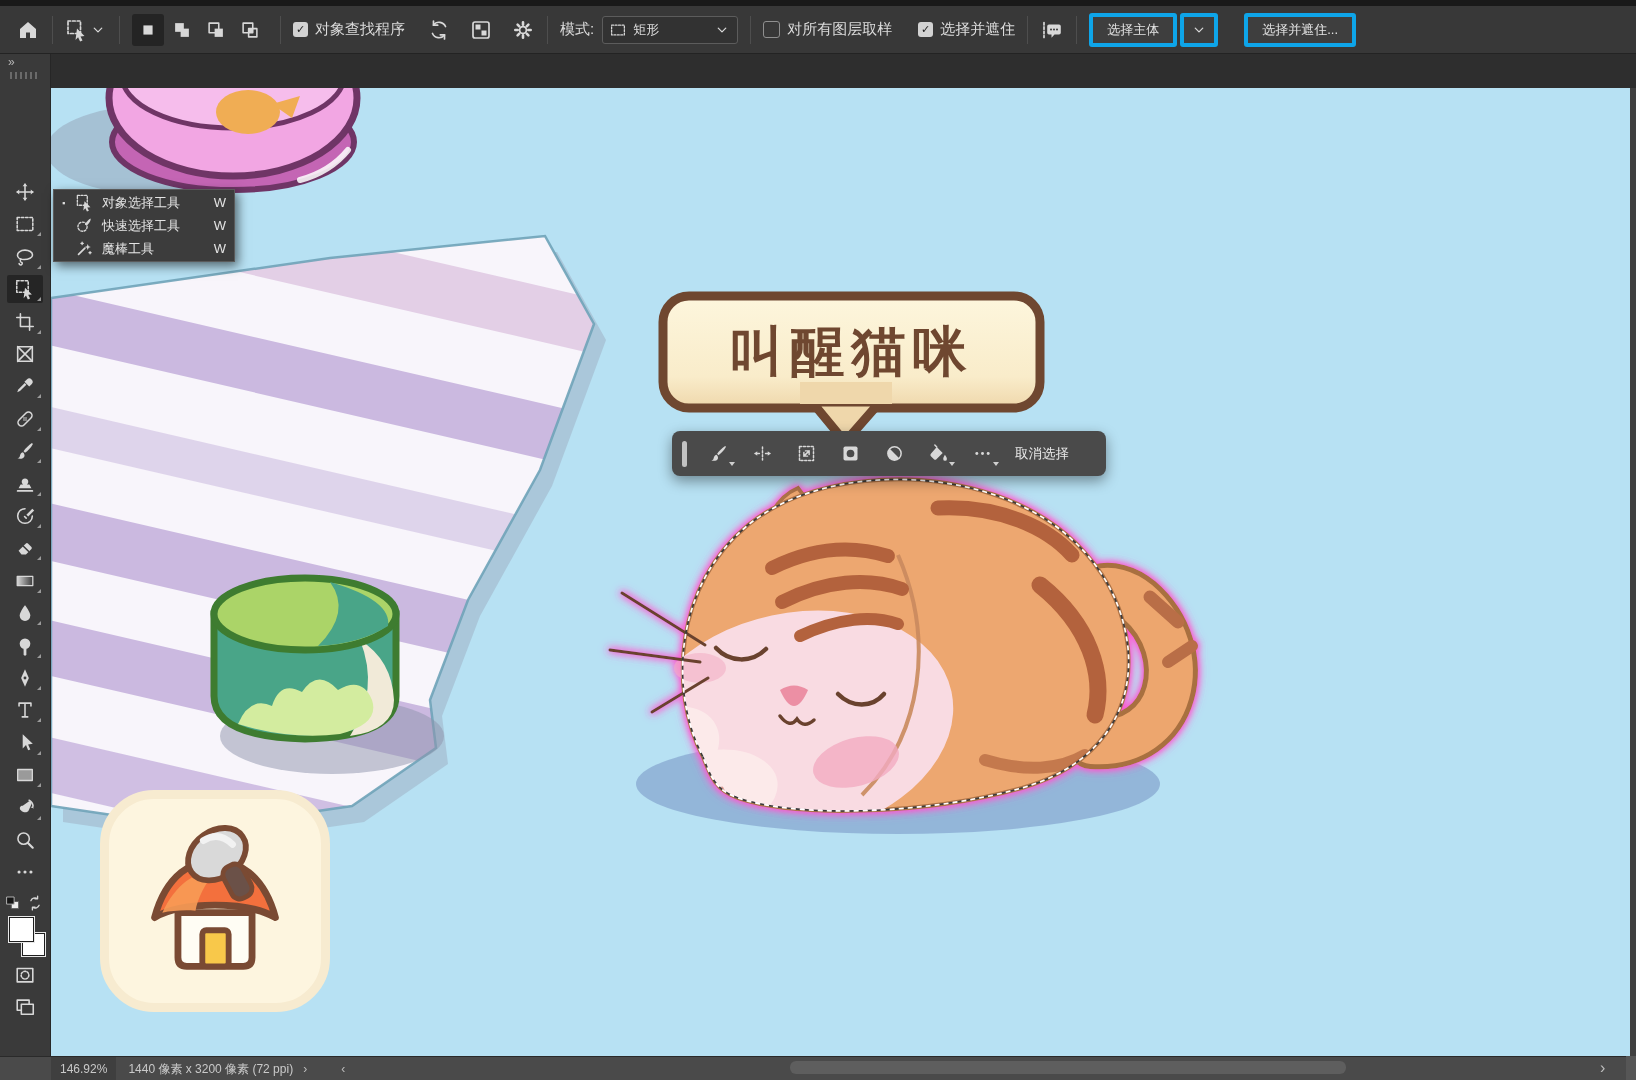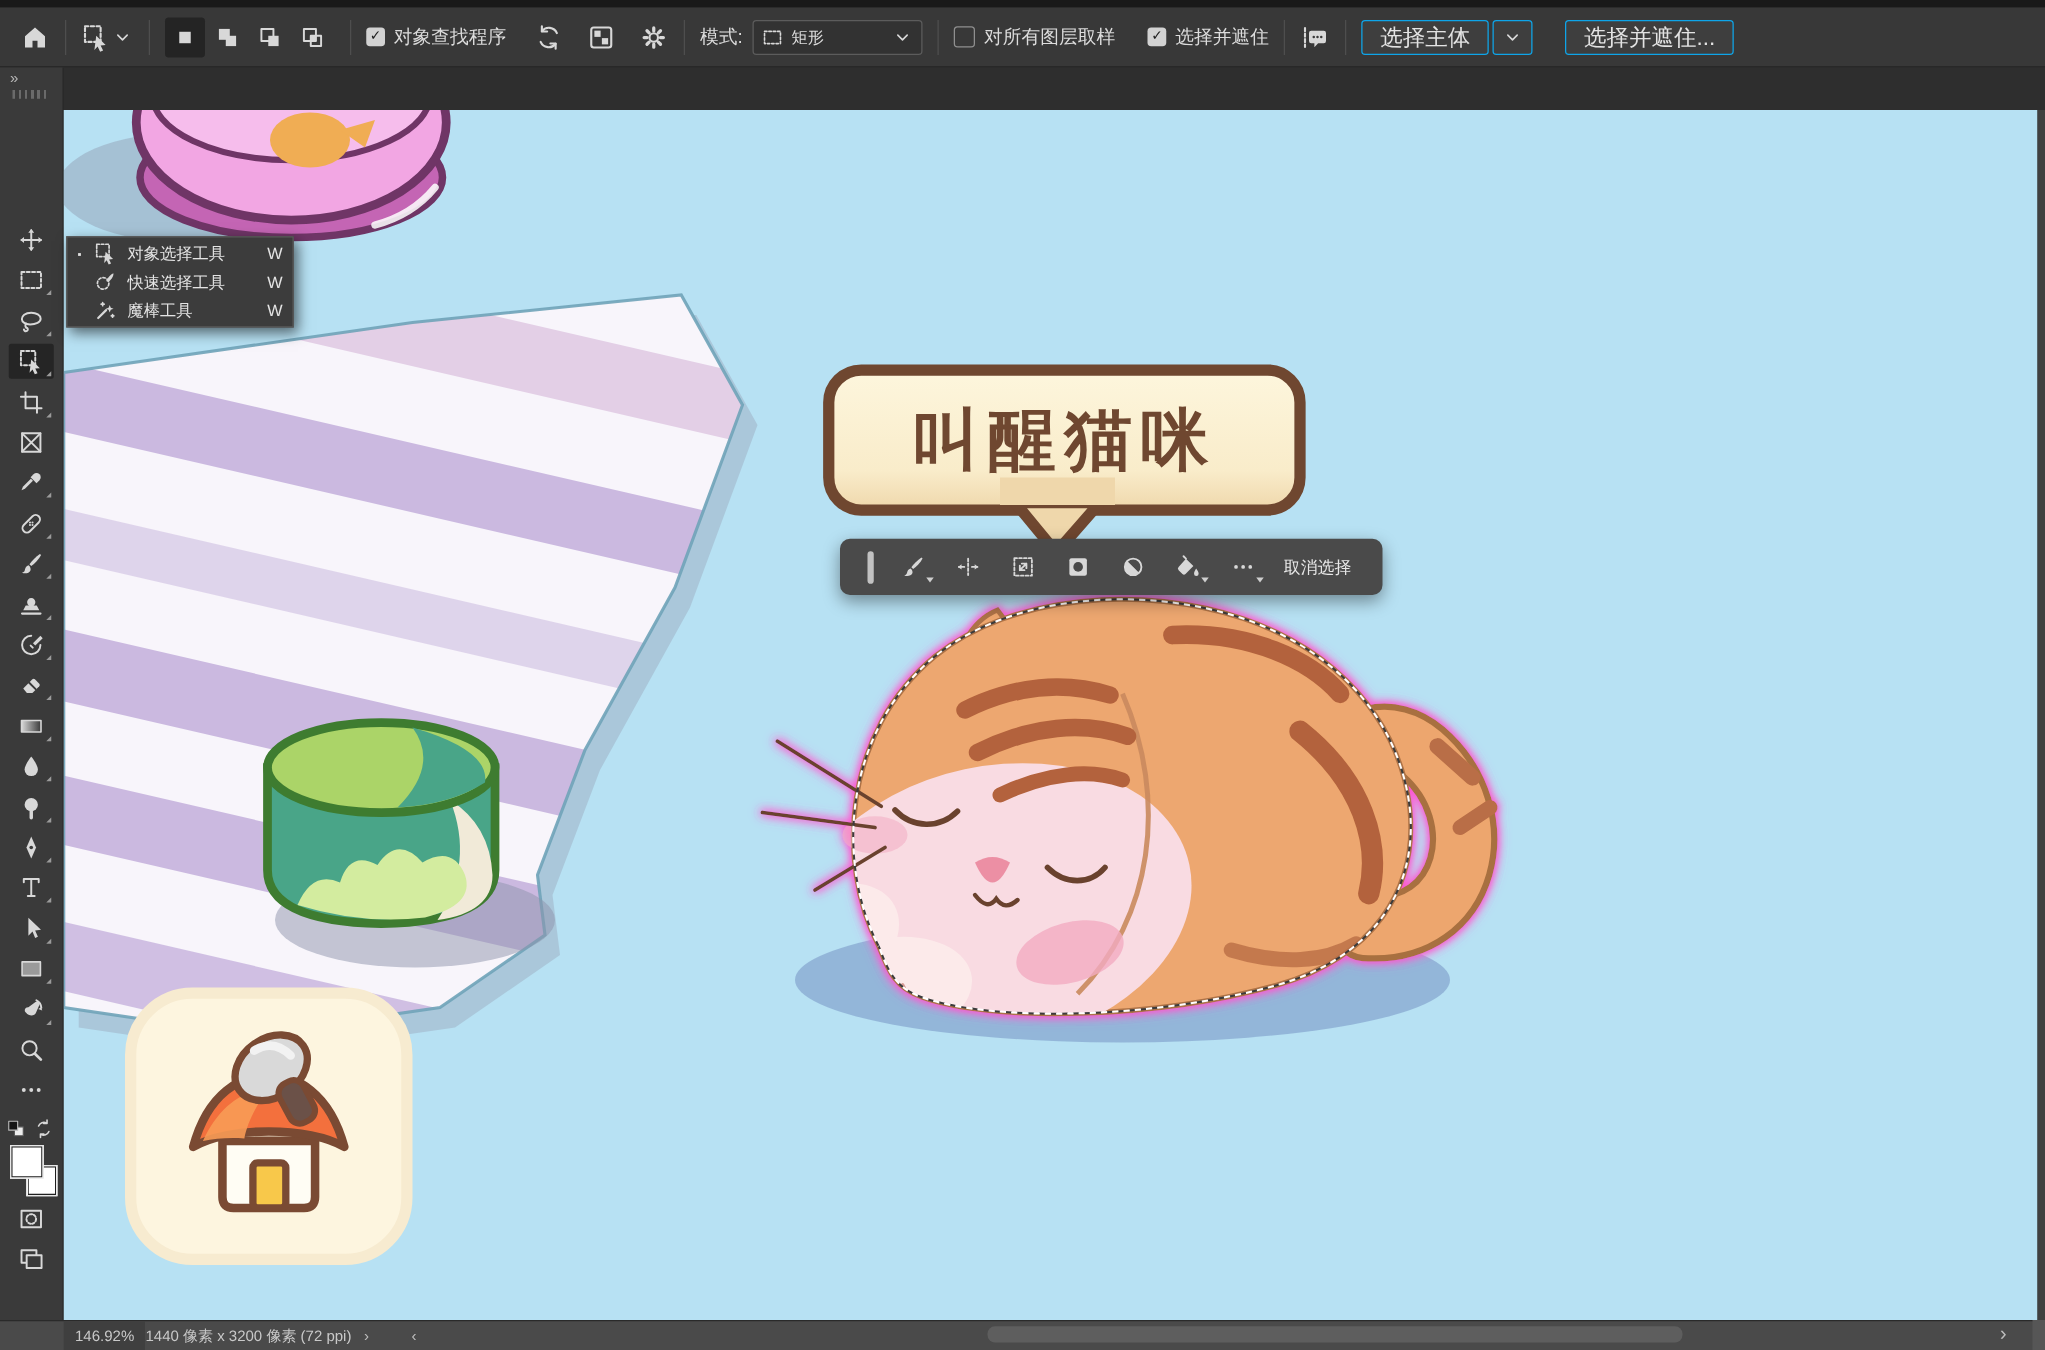--- a/index.html
+++ b/index.html
@@ -25,7 +25,7 @@
             display:flex;align-items:center;gap:6px;padding:0 6px;color:#dcdcdc;font-size:13px;margin-left:8px;}
   .dropdown .grow{flex:1;}
   .obar-btn{height:26px;padding:0 14px;display:flex;align-items:center;background:#3e3e3e;
-            border:1px solid #0ea5e9;border-radius:3px;color:#e3e3e3;font-size:18px;white-space:nowrap;}
+            border:4px solid #0ea5e9;border-radius:3px;color:#e3e3e3;font-size:13px;white-space:nowrap;}
   .obar-btn.chev{padding:0 6px;margin-left:3px;}
   .gap24{width:26px;}
   

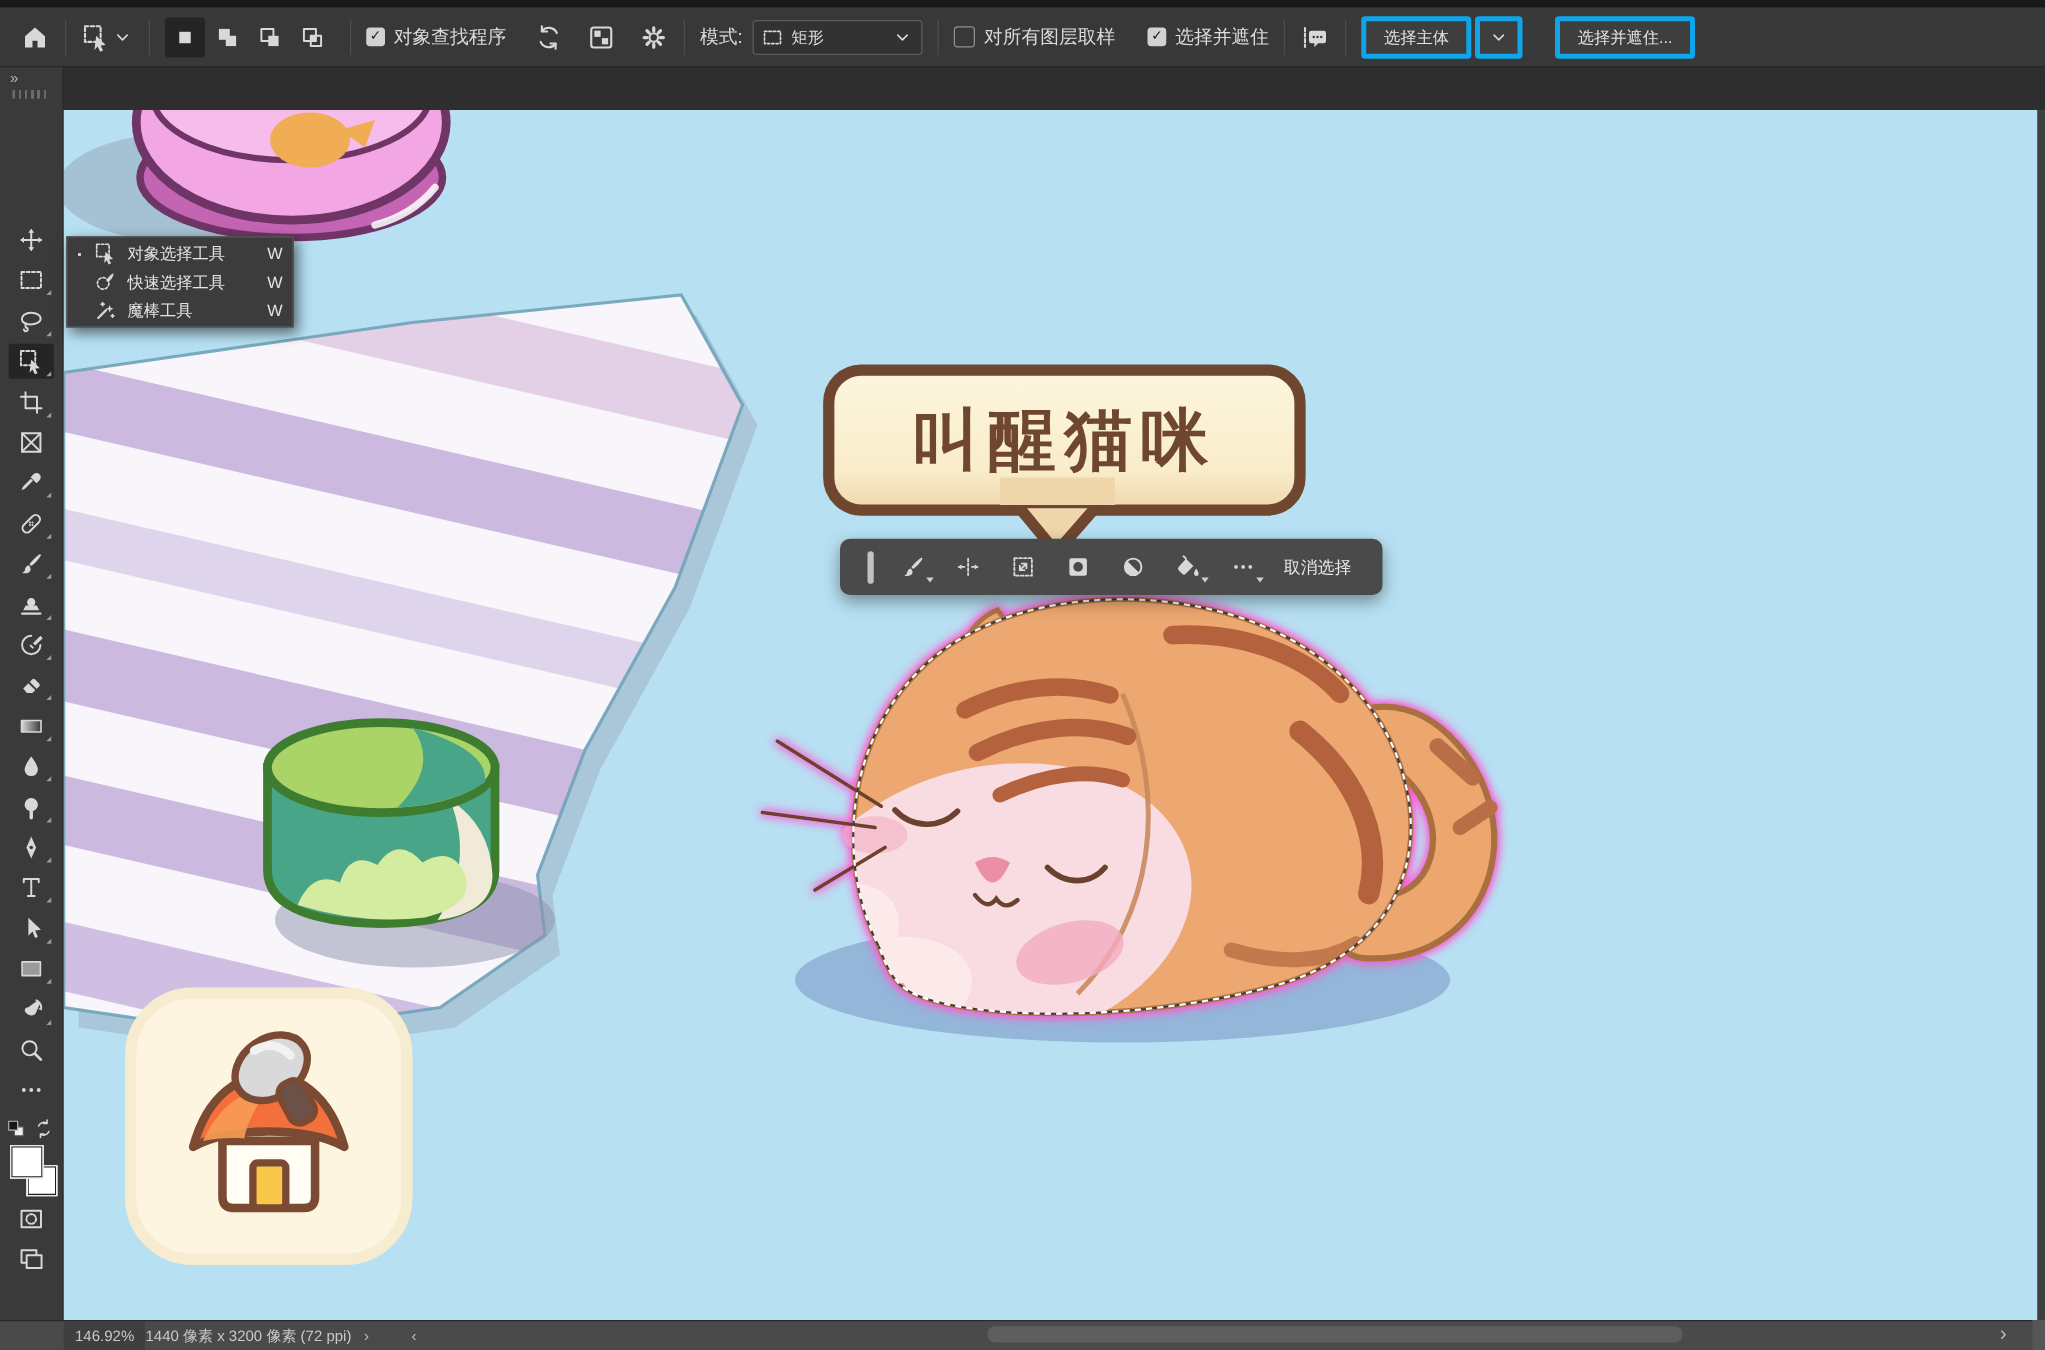--- a/index.html
+++ b/index.html
@@ -66,7 +66,7 @@
   .fly-row .fshort{color:#e4e4e4;font-size:13px;margin-left:10px;}
   
   .ctaskbar{position:absolute;left:672px;top:431px;width:434px;height:45px;background:#4a4a4a;border-radius:8px;
-            box-shadow:0 5px 14px rgba(0,0,0,.4);display:flex;align-items:center;padding:0 12px 0 22px;
+            box-shadow:0 5px 14px rgba(0,0,0,.4);display:flex;align-items:center;padding:0 12px 0 10px;
             box-sizing:border-box;z-index:5;}
   .ctaskbar .grip{width:5px;height:26px;border-radius:3px;background:#c2c2c2;margin-right:16px;flex:0 0 auto;}
   .tb-item{position:relative;width:30px;height:30px;margin-right:14px;display:flex;align-items:center;justify-content:center;}

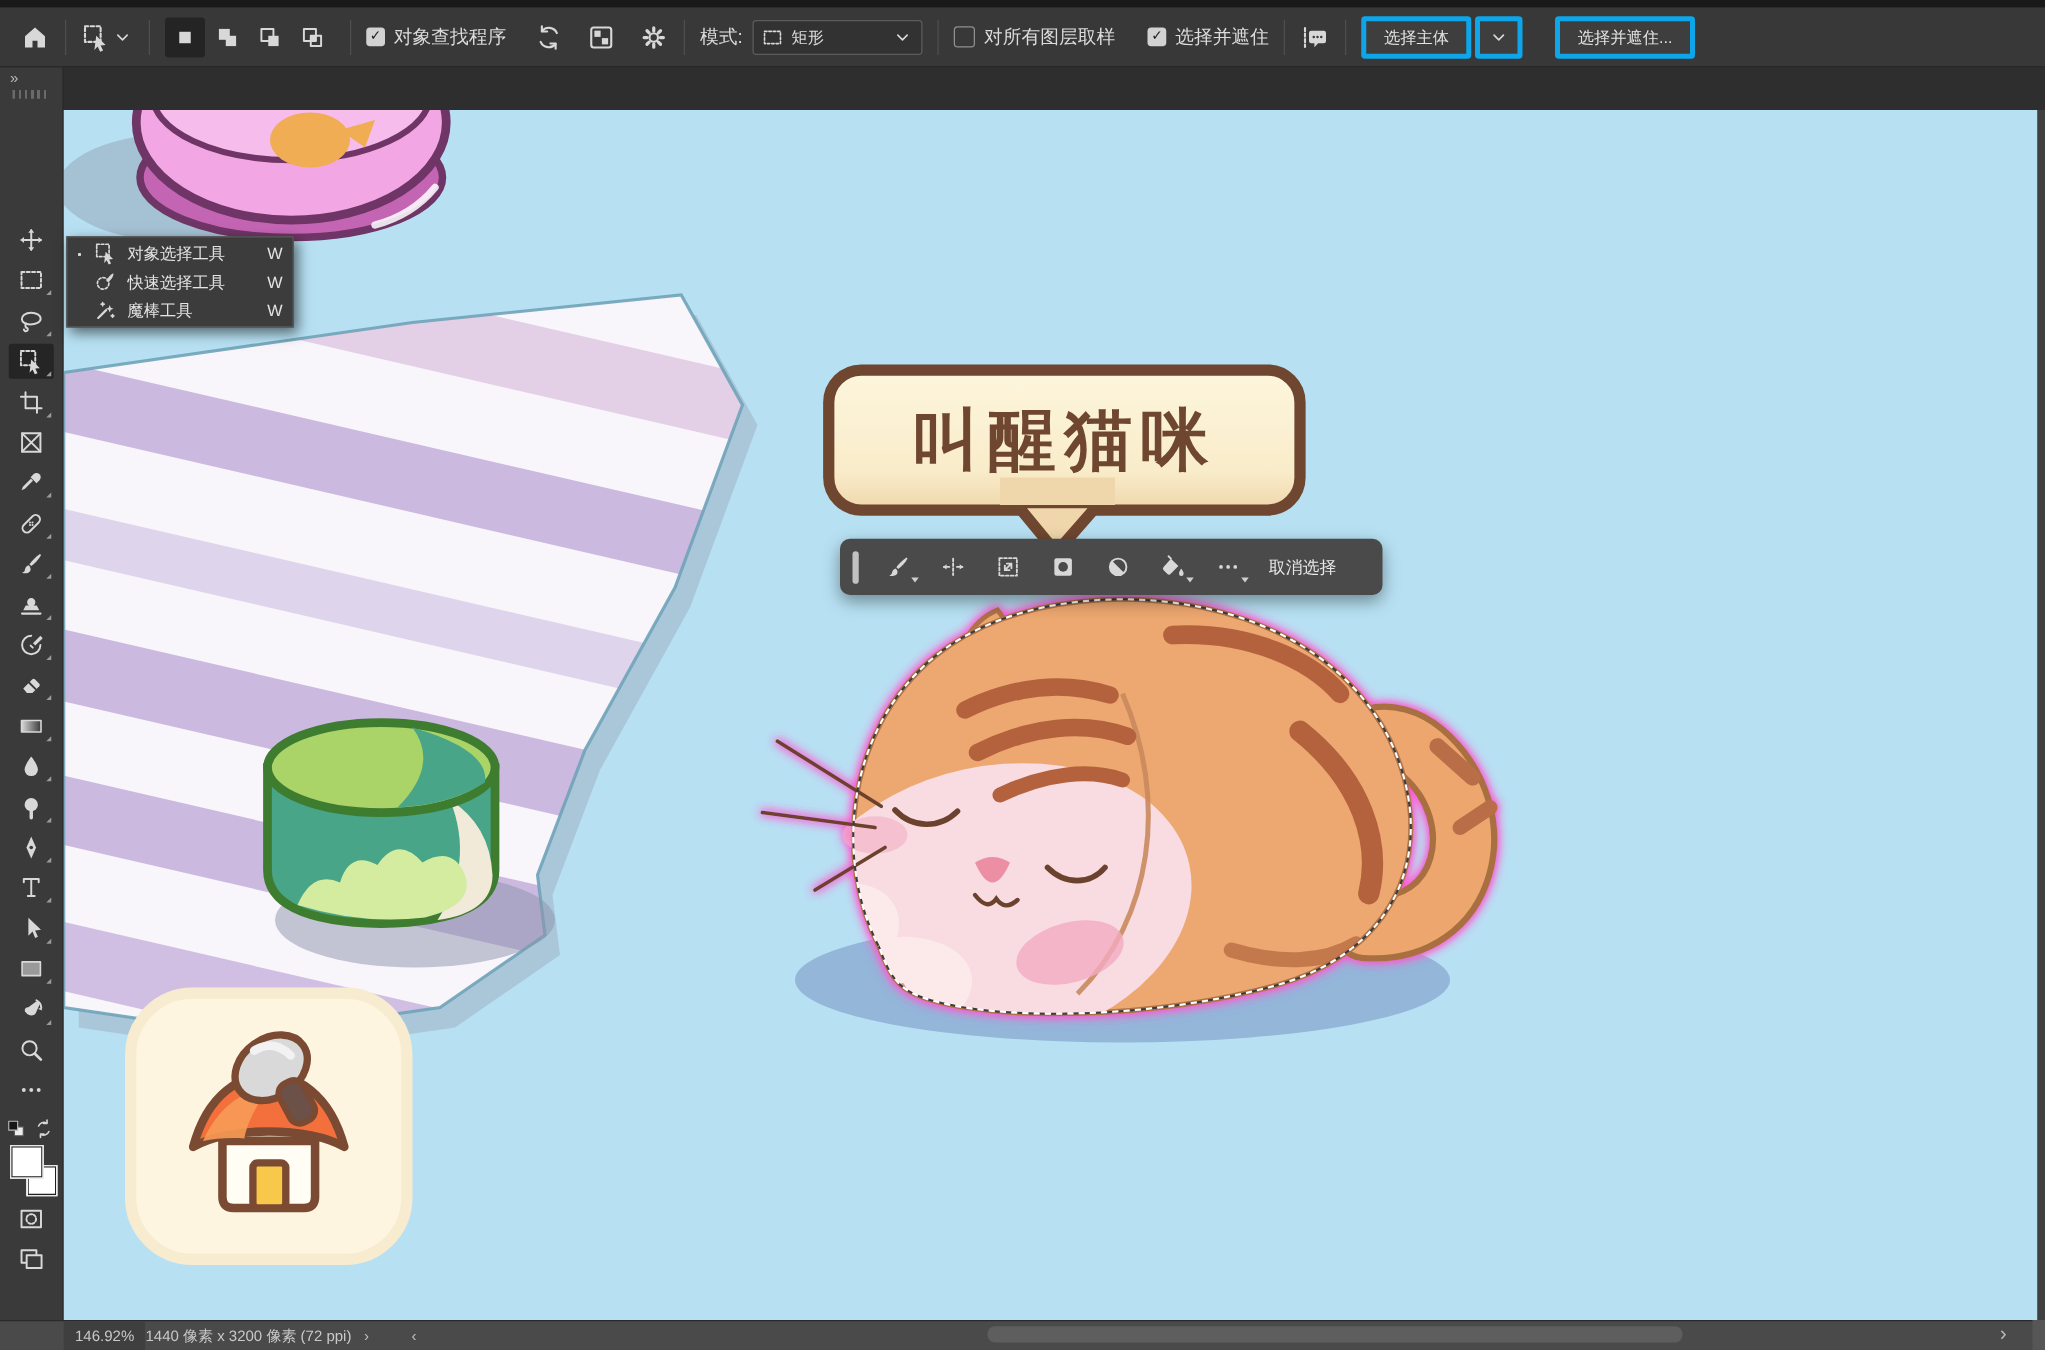--- a/index.html
+++ b/index.html
@@ -82,7 +82,7 @@
   .status-bar{position:absolute;left:0;top:1056px;width:1636px;height:24px;background:#4a4a4a;
               border-top:1px solid #2a2a2a;display:flex;align-items:center;color:#c9c9c9;font-size:12px;}
   .status-zoom{background:#3f3f3f;height:24px;display:flex;align-items:center;padding:0 9px;margin-left:51px;}
-  .status-dims{white-space:nowrap;}
+  .status-dims{margin-left:12px;white-space:nowrap;}
   .status-expand{margin-left:10px;color:#bdbdbd;}
   .scroll-left{margin-left:34px;color:#bdbdbd;}
   .scroll-thumb{position:absolute;left:790px;top:1061px;width:556px;height:13px;background:#5e5e5e;border-radius:6px;}

